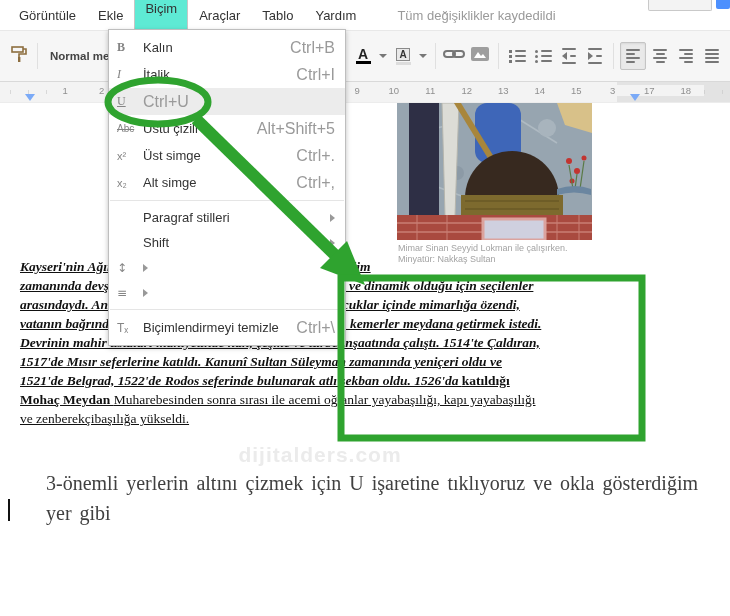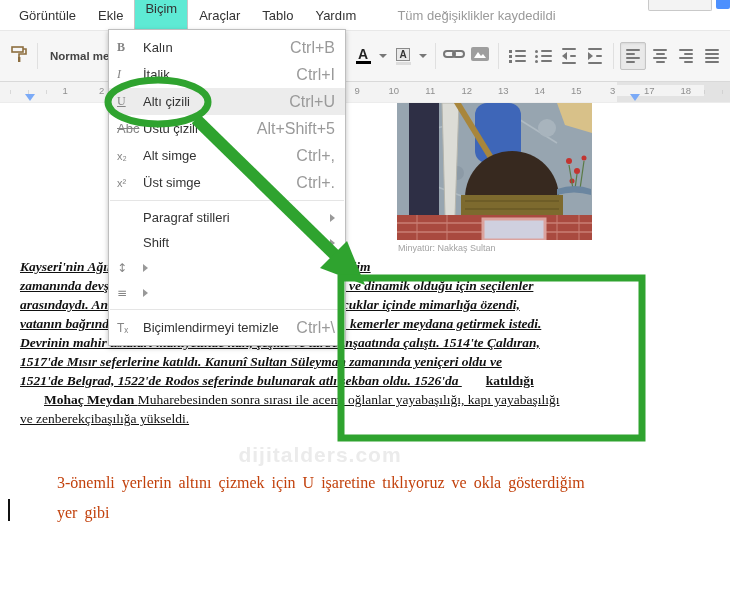--- a/index.html
+++ b/index.html
@@ -387,7 +387,6 @@
         </div>
         <div class="menu-item" data-hl="true">
           <span class="mi-icon" data-g="g-underline">U</span>
-          <span class="mi-label">Altı çizili</span>
           <span class="mi-short">Ctrl+U</span>
         </div>
         <div class="menu-item">

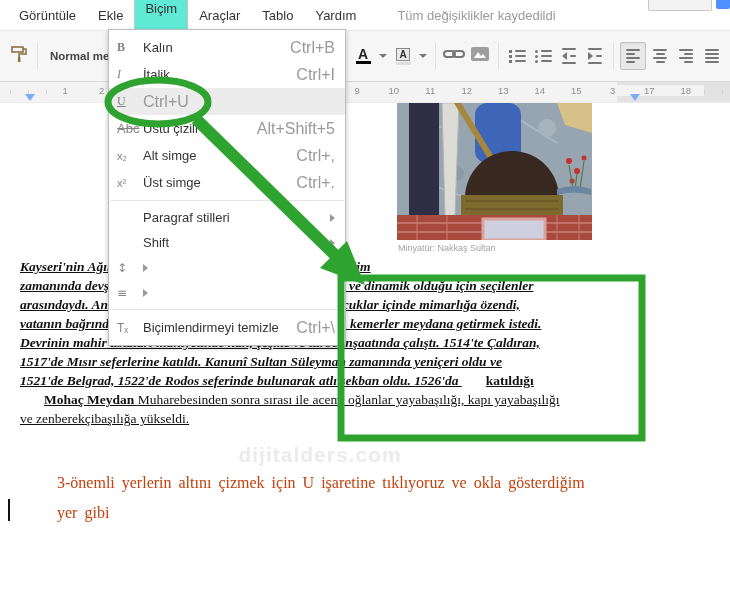--- a/index.html
+++ b/index.html
@@ -83,7 +83,7 @@
   .mi-icon[data-g="g-bold"]{font-weight:bold;}
   .mi-icon[data-g="g-italic"]{font-style:italic;}
   .mi-icon[data-g="g-underline"]{text-decoration:underline;}
-  .mi-icon[data-g="g-strike"]{text-decoration:line-through;font-size:13px;font-family:"Liberation Sans",sans-serif;}
+  .mi-icon[data-g="g-strike"]{text-decoration:line-through;font-size:10px;font-family:"Liberation Sans",sans-serif;}
   .mi-icon[data-g="g-sup"],.mi-icon[data-g="g-sub"]{font-size:11px;font-family:"Liberation Sans",sans-serif;}
   .mi-icon[data-g="g-arrows"],.mi-icon[data-g="g-list"]{font-family:"DejaVu Sans",sans-serif;font-size:12px;}
   .mi-icon[data-g="g-clear"]{font-size:12px;font-family:"Liberation Sans",sans-serif;}

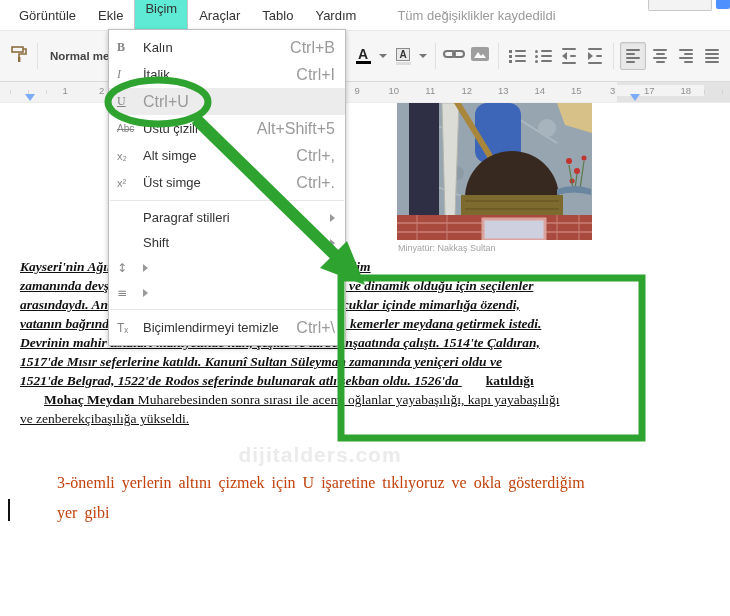--- a/index.html
+++ b/index.html
@@ -395,14 +395,14 @@
           <span class="mi-short">Alt+Shift+5</span>
         </div>
         <div class="menu-item">
+          <span class="mi-icon" data-g="g-sup">x²</span>
+          <span class="mi-label">Üst simge</span>
+          <span class="mi-short">Ctrl+.</span>
+        </div>
+        <div class="menu-item">
           <span class="mi-icon" data-g="g-sub">x₂</span>
           <span class="mi-label">Alt simge</span>
           <span class="mi-short">Ctrl+,</span>
-        </div>
-        <div class="menu-item">
-          <span class="mi-icon" data-g="g-sup">x²</span>
-          <span class="mi-label">Üst simge</span>
-          <span class="mi-short">Ctrl+.</span>
         </div>
       </div>
     <div class="menu-sep"></div>

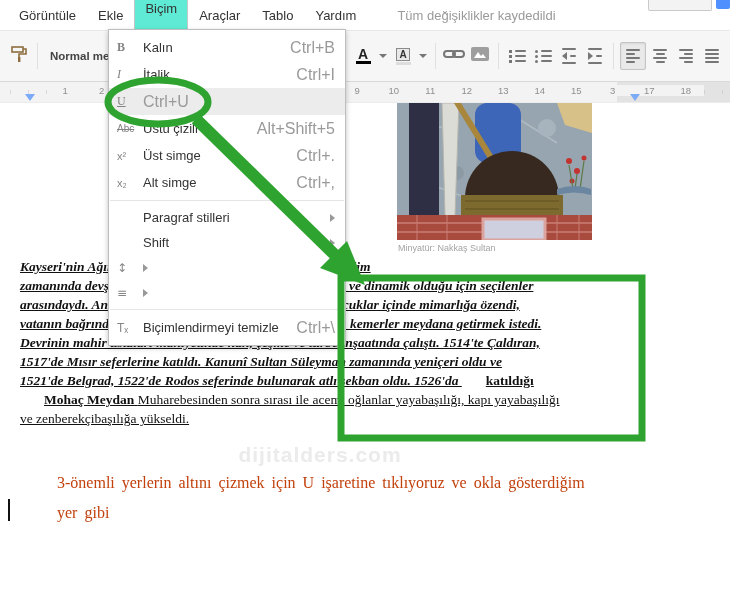--- a/index.html
+++ b/index.html
@@ -311,6 +311,7 @@
       </svg>
     </div>
     <div class="img-caption">
+      <div>Mimar Sinan Seyyid Lokman ile çalışırken.</div>
       <div>Minyatür: Nakkaş Sultan</div>
     </div>
 

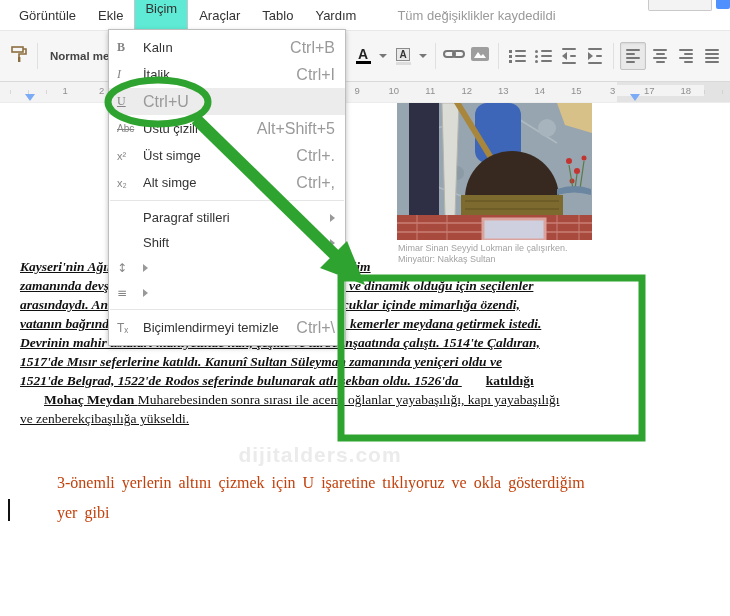--- a/index.html
+++ b/index.html
@@ -62,7 +62,7 @@
          font-size:13.5px;color:#111;}
   .p1-line{height:19px;line-height:19px;white-space:nowrap;}
   .seg-bi{font-weight:bold;font-style:italic;text-decoration:underline;}
-  .seg-b{font-weight:bold;text-decoration:underline;margin-left:24px;}
+  .seg-b{font-weight:bold;text-decoration:underline;}
   .seg-r{text-decoration:underline;}
 
   .watermark{position:absolute;left:200px;top:341px;width:240px;text-align:center;

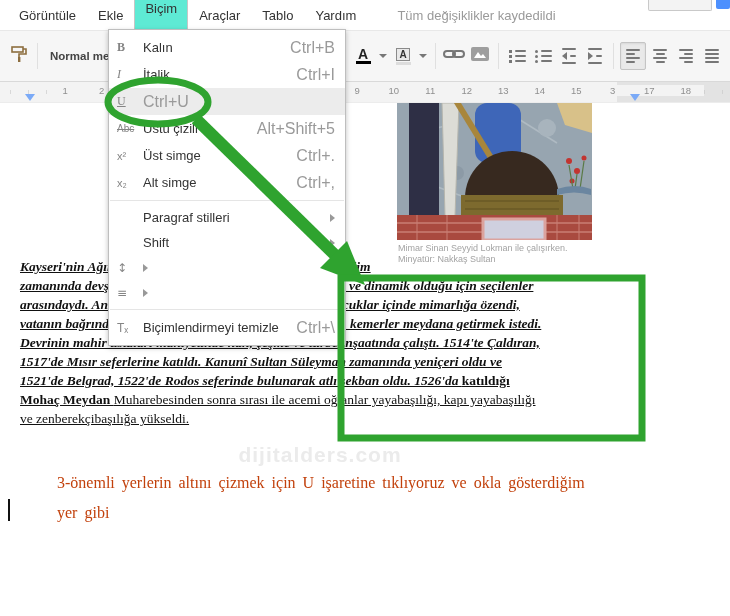--- a/index.html
+++ b/index.html
@@ -68,8 +68,8 @@
   .watermark{position:absolute;left:200px;top:341px;width:240px;text-align:center;
              font-size:21px;font-weight:bold;color:#ebebeb;letter-spacing:1px;}
 
-  .para2{position:absolute;left:57px;top:366px;font-family:"Liberation Serif",serif;
-         font-size:16px;color:#c2410c;word-spacing:3px;}
+  .para2{position:absolute;left:46px;top:366px;font-family:"Liberation Serif",serif;
+         font-size:20px;color:#404040;word-spacing:3px;}
   .p2-line{height:30px;line-height:30px;white-space:nowrap;}
   .text-cursor{position:absolute;left:8px;top:397px;width:2px;height:22px;background:#111;}
 

